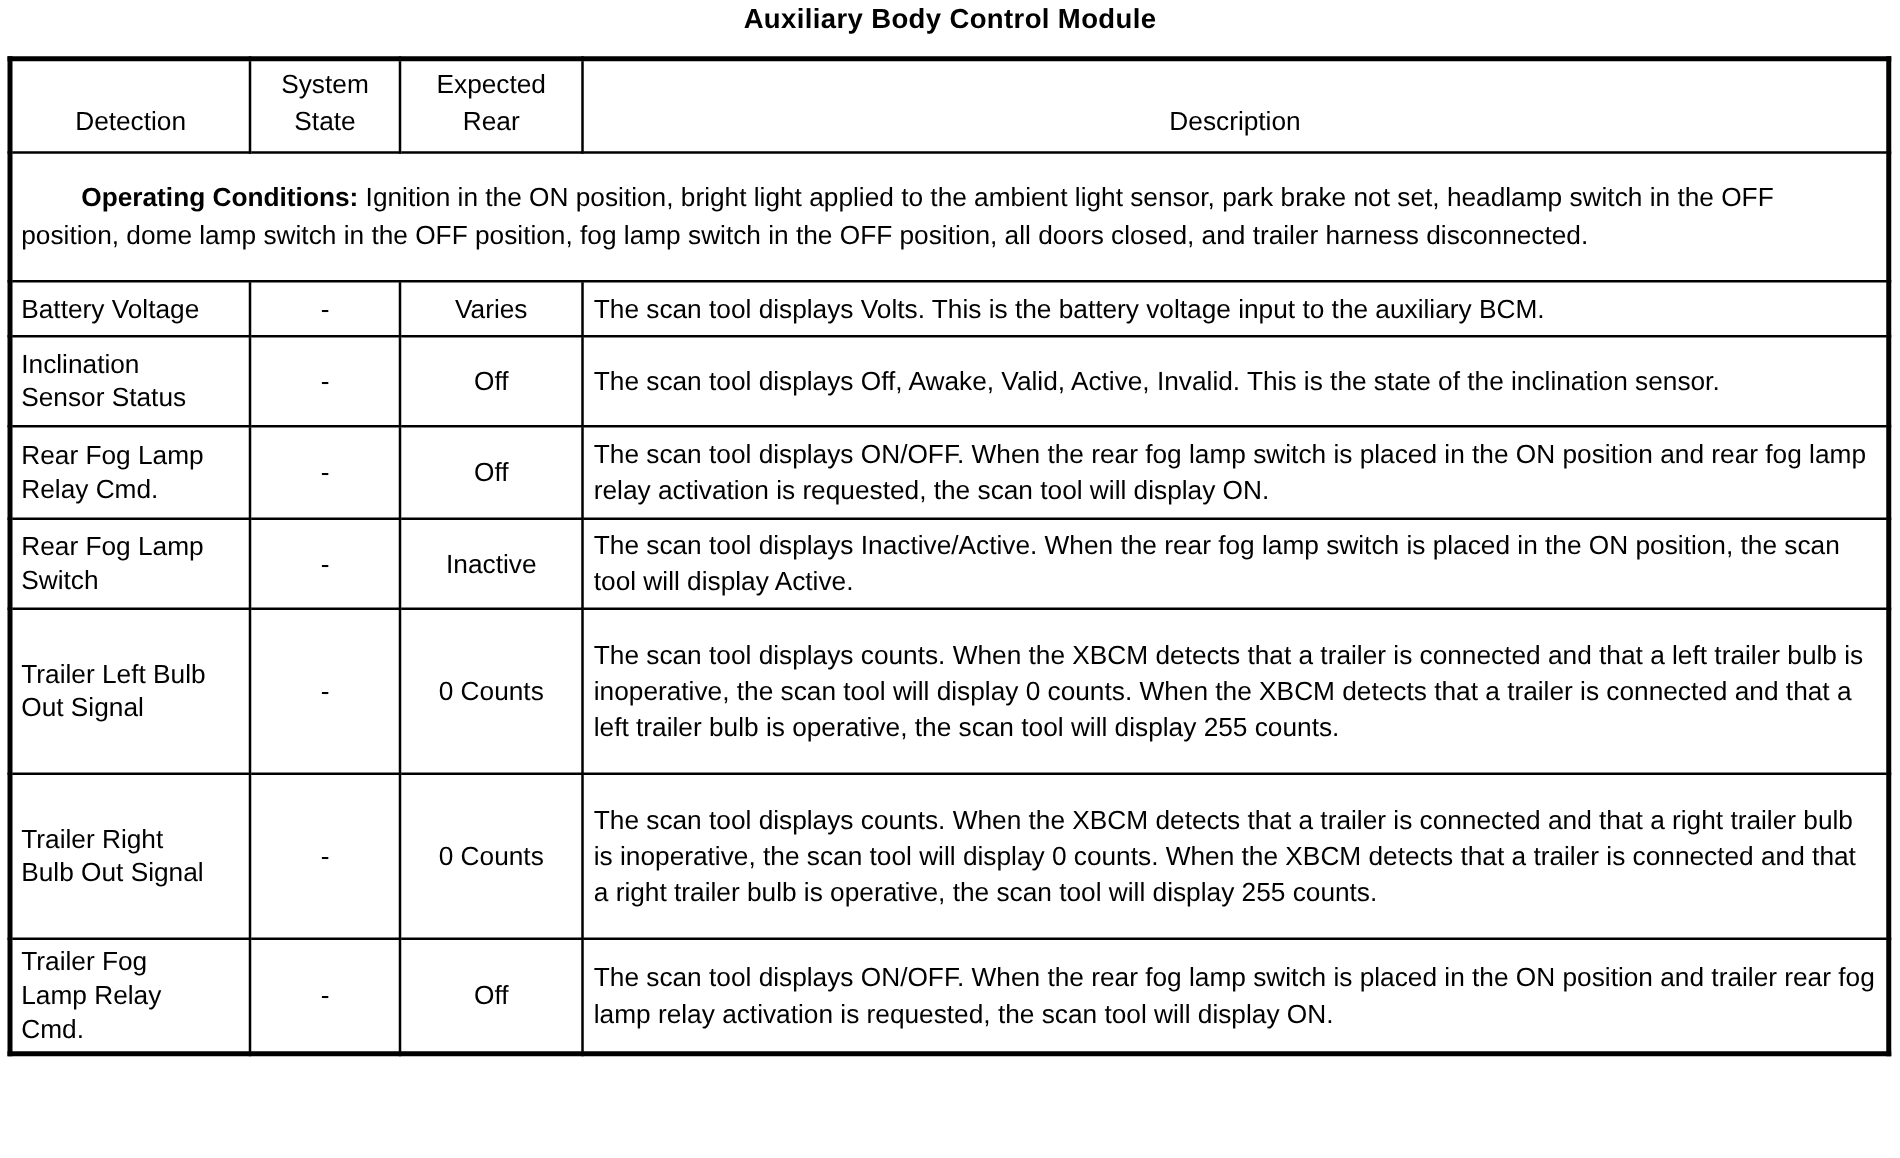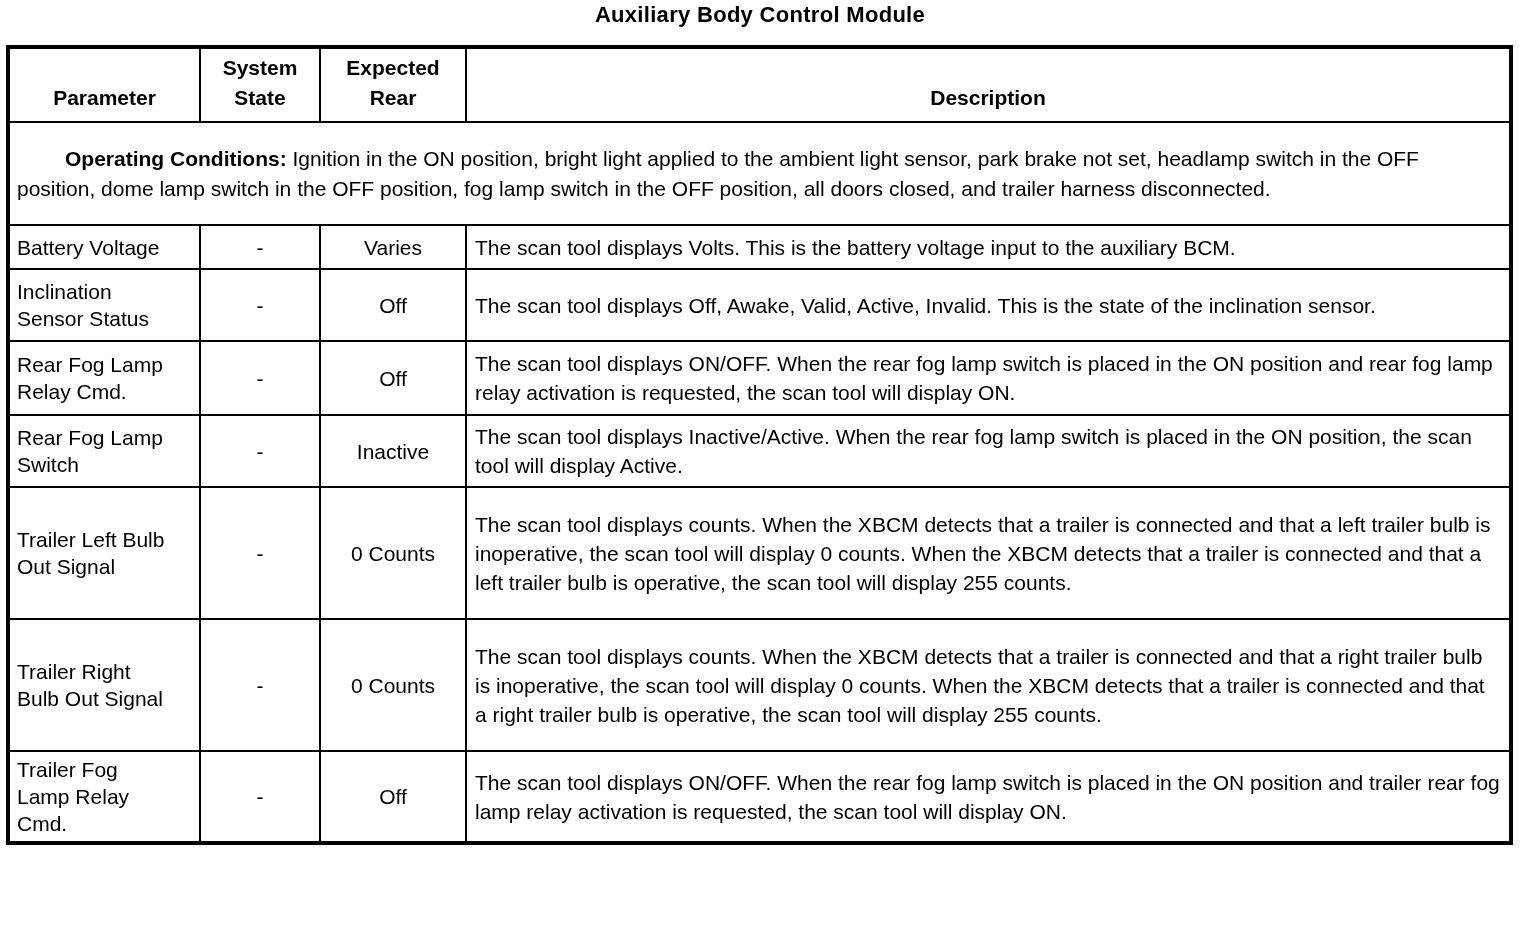--- a/index.html
+++ b/index.html
@@ -44,7 +44,7 @@
   }
   thead tr { height: 70px; }
   th {
-    font-weight: bold;
+    font-weight: normal;
     text-align: center;
     vertical-align: bottom;
     padding: 4px 4px 8px 4px;

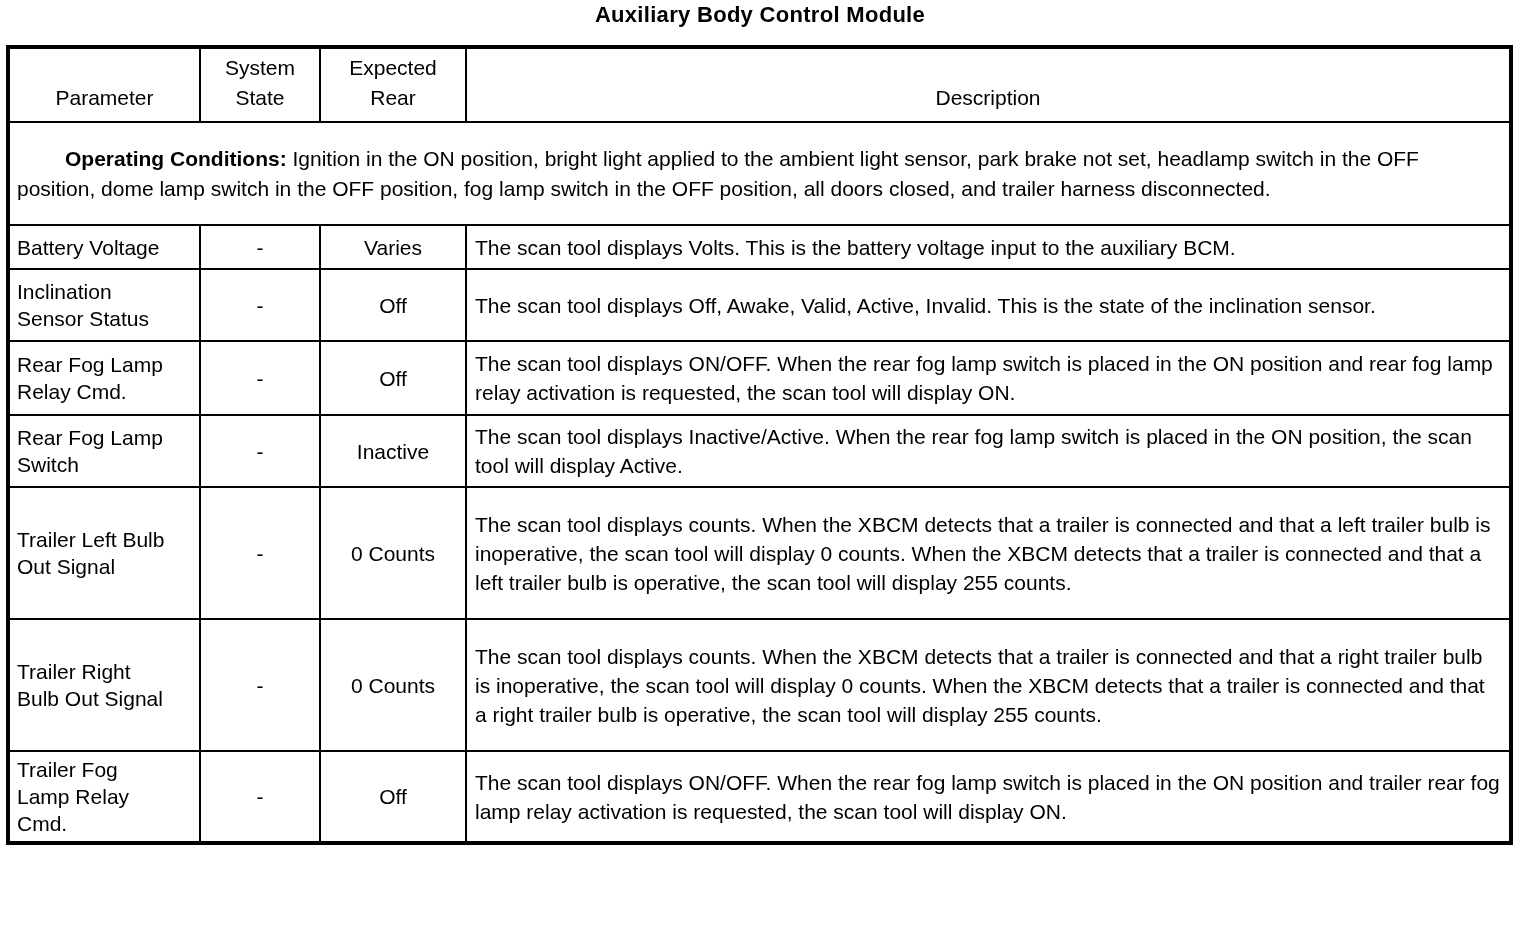--- a/index.html
+++ b/index.html
@@ -102,7 +102,7 @@
     </colgroup>
     <thead>
       <tr>
-        <th>Parameter</th>
+        <th>Detection</th>
         <th>System
 State</th>
         <th>Expected

